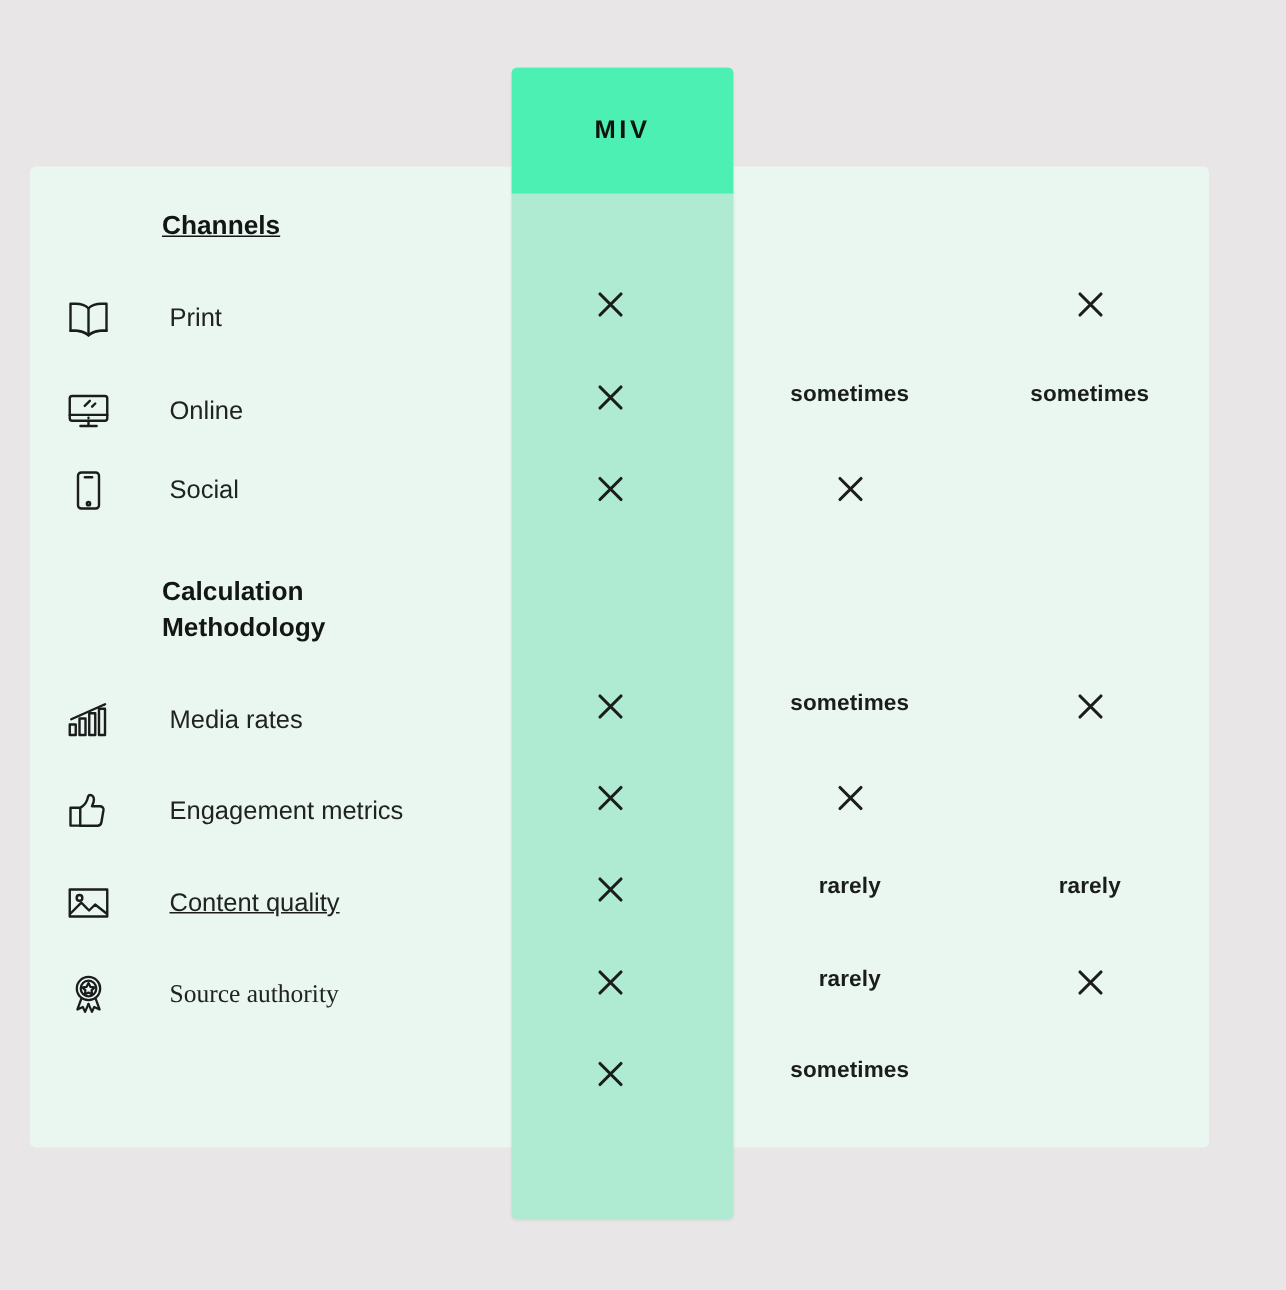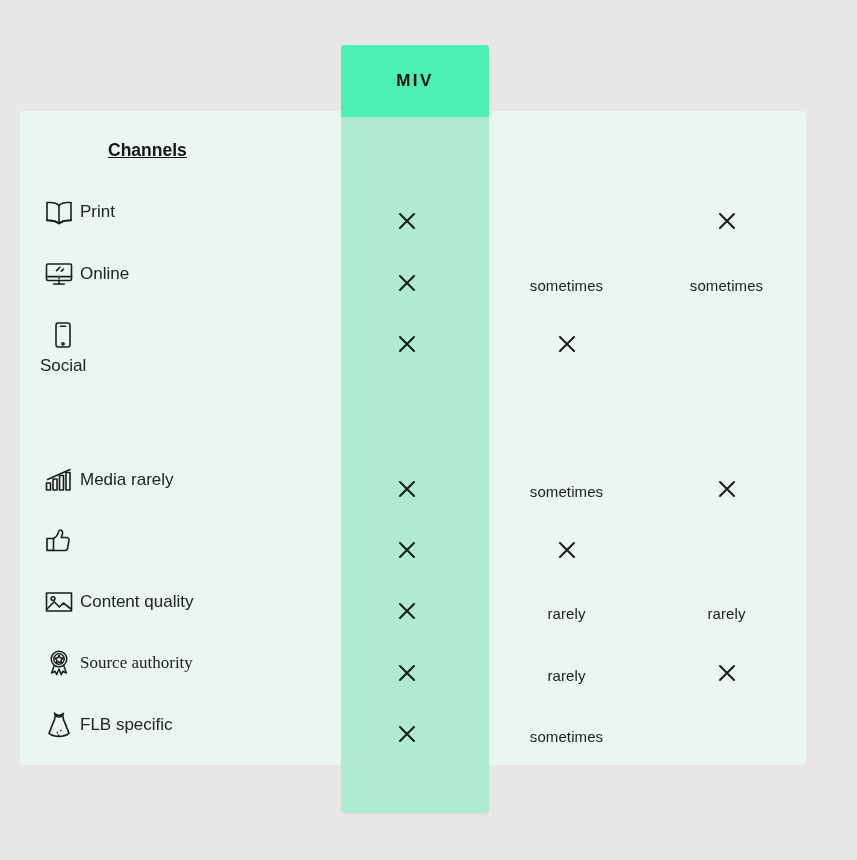--- a/index.html
+++ b/index.html
@@ -48,7 +48,7 @@
   .col.c2 { left: 661px; }
 
   .col-head {
-    height: 72px;
+    height: 84px;
     background: #4cf0b2;
     display: flex;
     align-items: center;

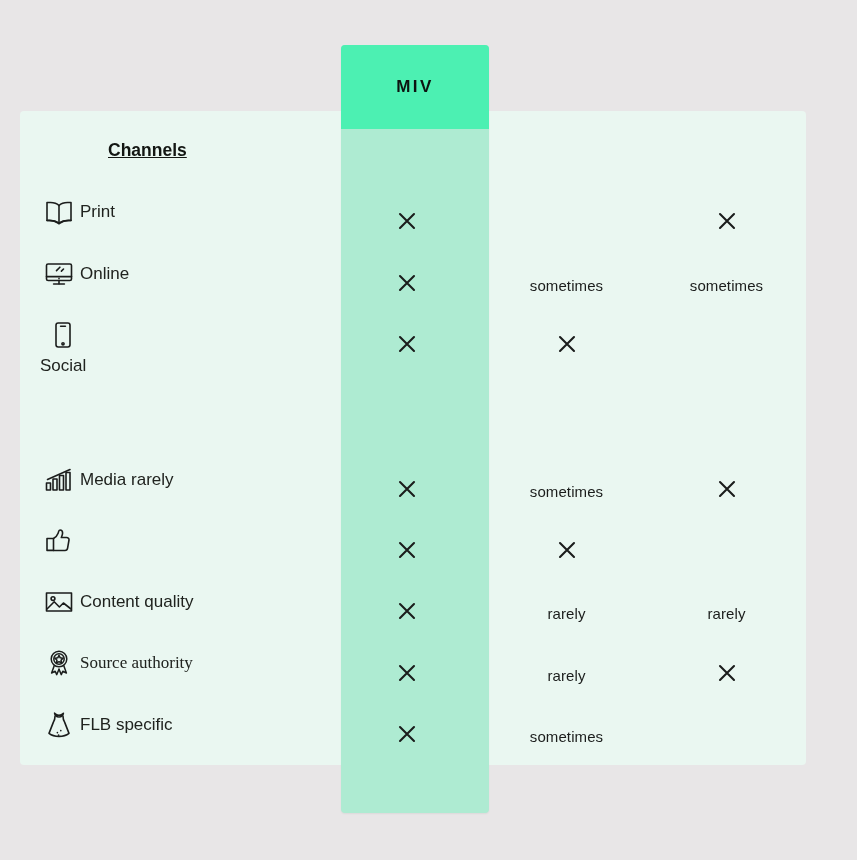--- a/index.html
+++ b/index.html
@@ -66,7 +66,7 @@
     height: 46px;
     display: flex;
     align-items: center;
-    gap: 2px;
+    gap: 35px;
   }
   .row-label .ico {
     width: 38px;

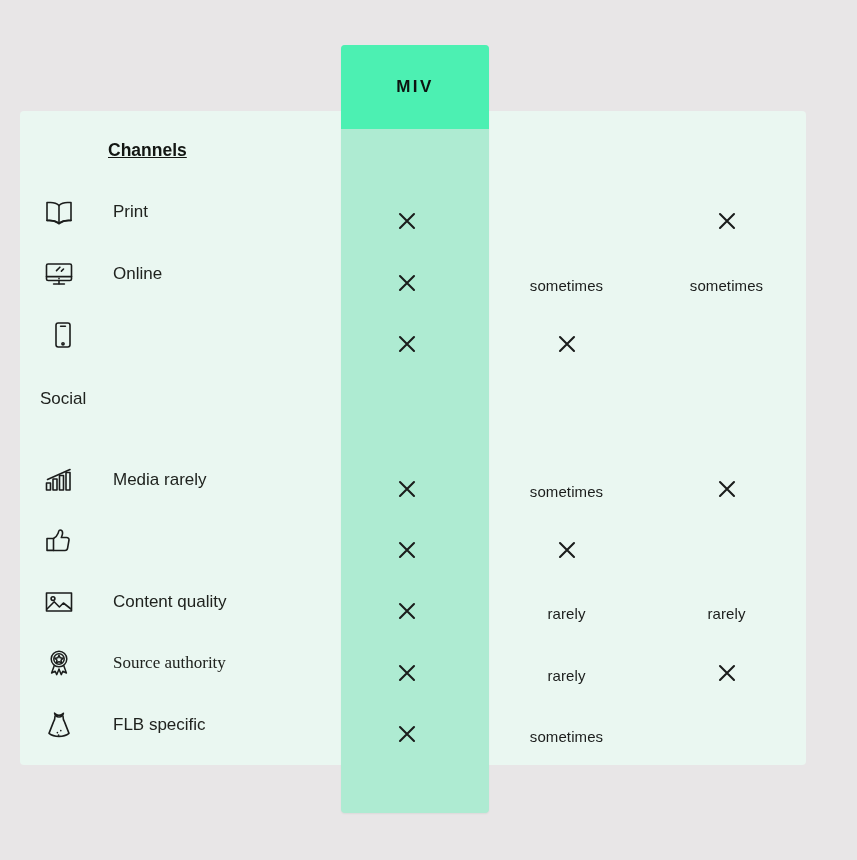--- a/index.html
+++ b/index.html
@@ -102,10 +102,11 @@
     width: 131px;
     height: 40px;
     display: flex;
-    align-items: flex-end;
+    align-items: flex-start;
     justify-content: center;
     font-size: 15px;
     color: #1b1d1c;
+    font-weight: bold;
   }
   .cell.c0 { left: 341px; }
   .cell.c1 { left: 501px; }

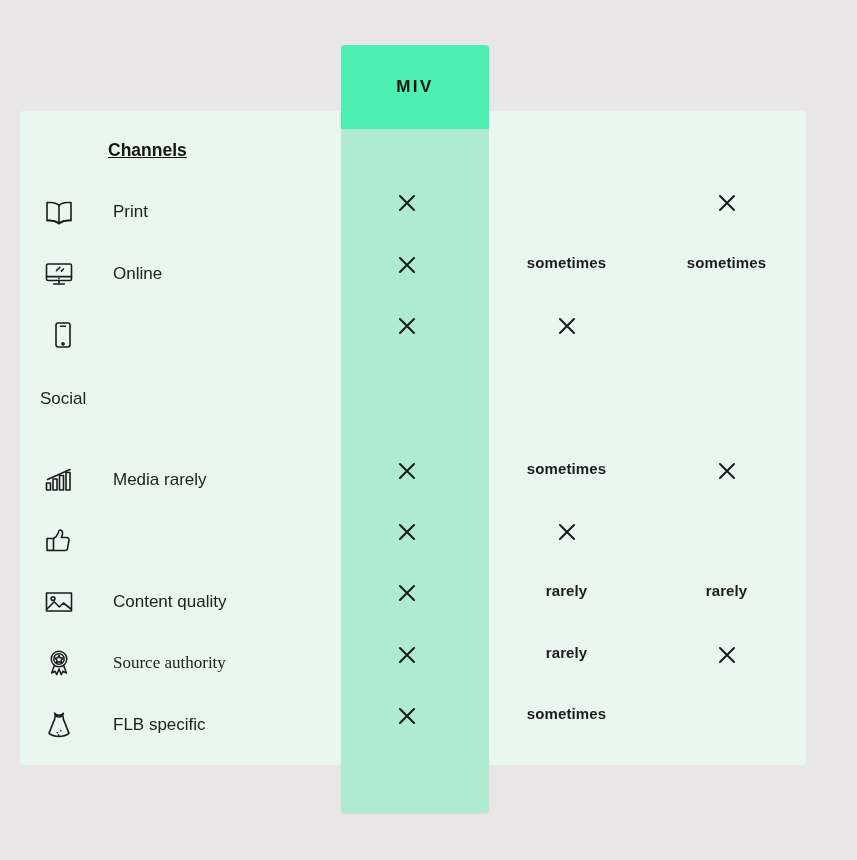--- a/index.html
+++ b/index.html
@@ -159,7 +159,7 @@
     <span class="txt">Online</span>
   </div>
 
-  <div class="row-label" style="top:316px;flex-direction:column;">
+  <div class="row-label" style="top:304px;">
     <span class="ico">
       <svg width="34" height="34" viewBox="0 0 34 34" fill="none" stroke="#1b1d1c" stroke-width="1.6" stroke-linecap="round" stroke-linejoin="round">
         <rect x="10" y="5" width="14" height="24" rx="2.2"></rect>

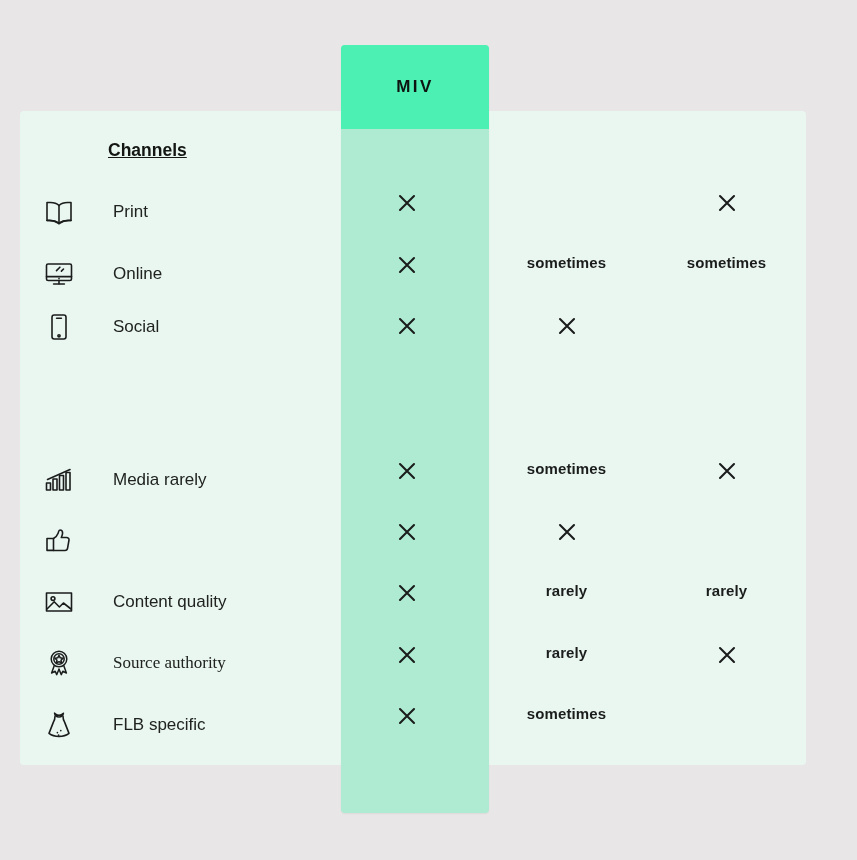--- a/index.html
+++ b/index.html
@@ -132,6 +132,8 @@
 
   <div class="section-head" style="top:138px;text-decoration:underline;">Channels</div>
 
+  <div class="section-head" style="top:382px;">Calculation
+Methodology</div>
 
   <div class="row-label" style="top:189px;">
     <span class="ico">

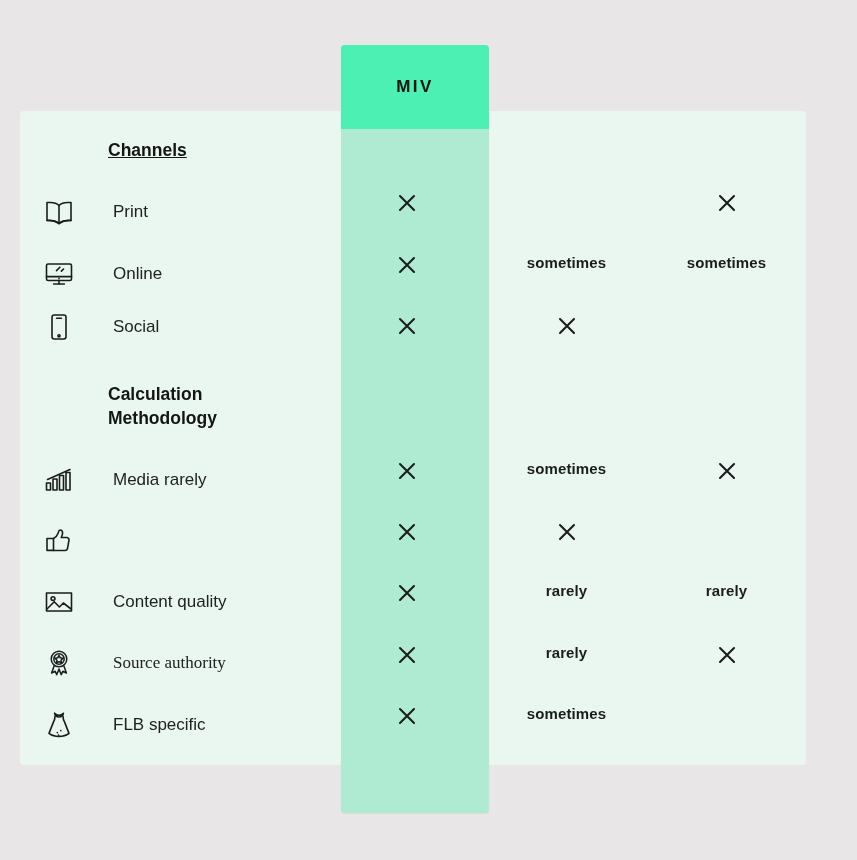--- a/index.html
+++ b/index.html
@@ -182,7 +182,7 @@
         <path d="M5.5 16.5L28 6.5"></path>
       </svg>
     </span>
-    <span class="txt">Media rarely</span>
+    <span class="txt">Media rates</span>
   </div>
 
   <div class="row-label" style="top:518px;">

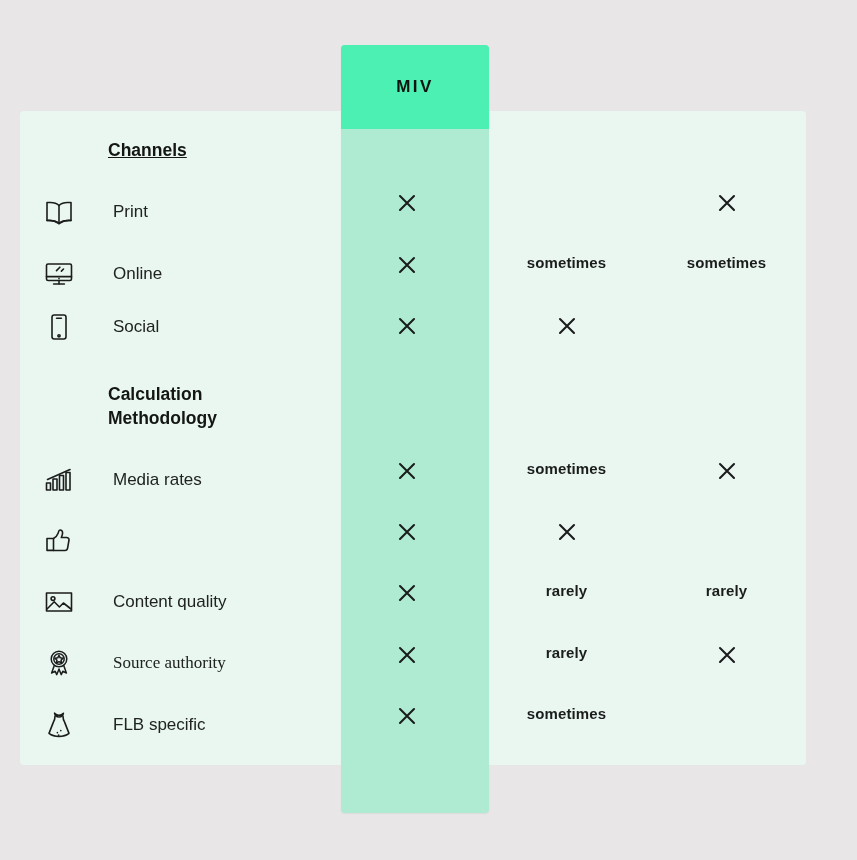--- a/index.html
+++ b/index.html
@@ -192,6 +192,7 @@
         <rect x="5" y="14.5" width="6.5" height="11.9"></rect>
       </svg>
     </span>
+    <span class="txt">Engagement metrics</span>
   </div>
 
   <div class="row-label" style="top:579px;">

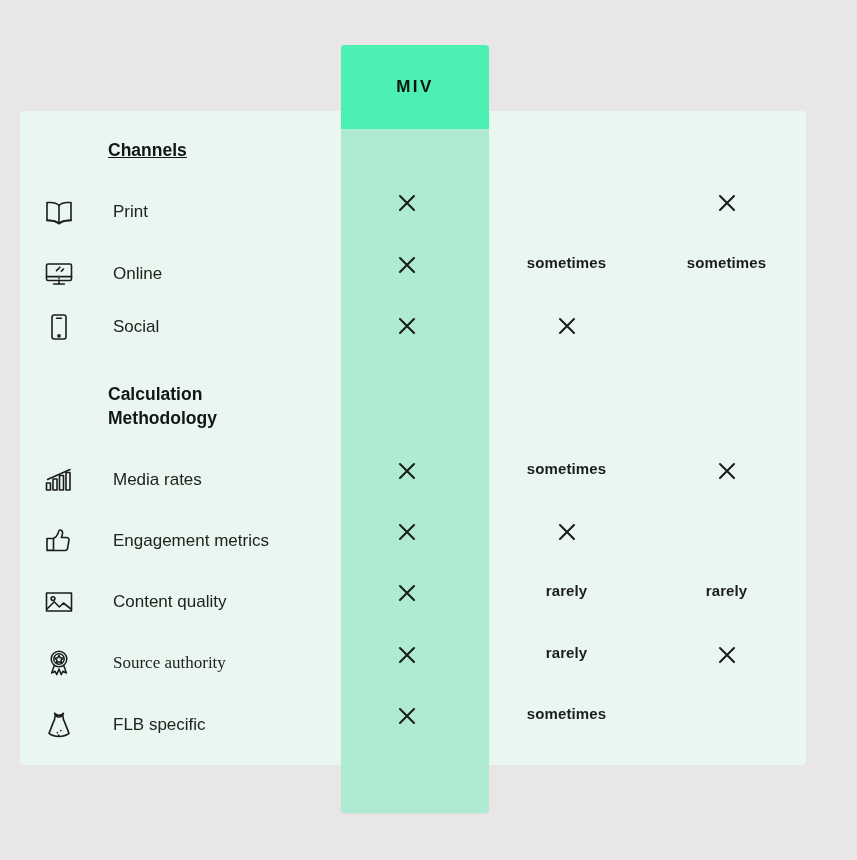--- a/index.html
+++ b/index.html
@@ -195,7 +195,7 @@
     <span class="txt">Engagement metrics</span>
   </div>
 
-  <div class="row-label" style="top:579px;">
+  <div class="row-label" style="top:579px;text-decoration:underline;">
     <span class="ico">
       <svg width="34" height="34" viewBox="0 0 34 34" fill="none" stroke="#1b1d1c" stroke-width="1.6" stroke-linecap="round" stroke-linejoin="round">
         <rect x="4.5" y="8" width="25" height="18"></rect>

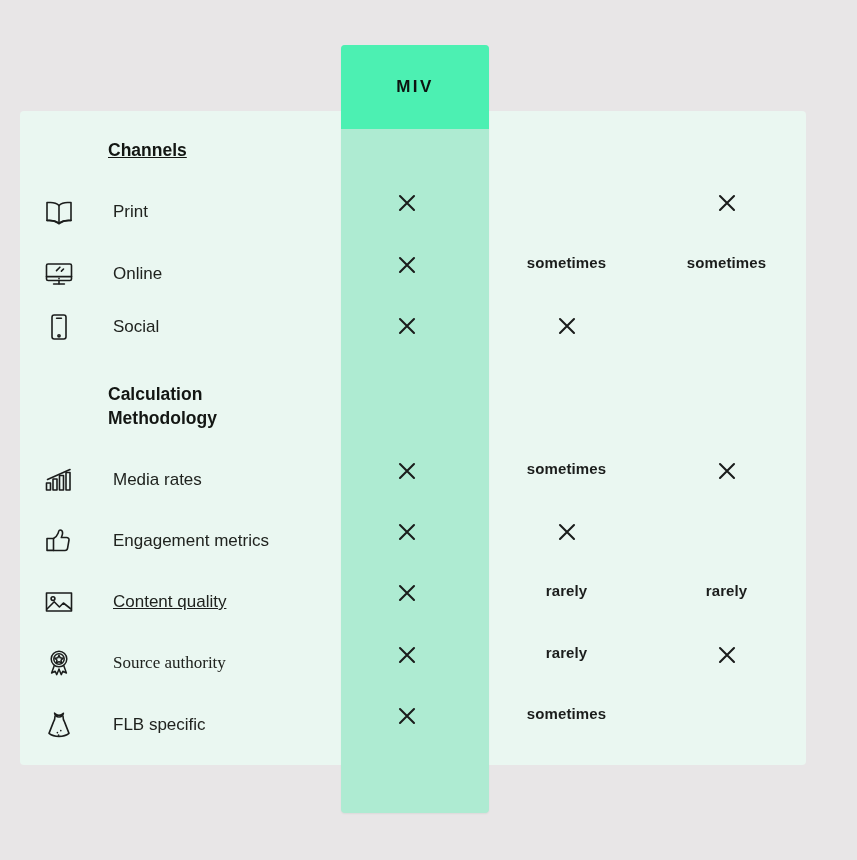--- a/index.html
+++ b/index.html
@@ -219,16 +219,6 @@
     <span class="txt">Source authority</span>
   </div>
 
-  <div class="row-label" style="top:702px;">
-    <span class="ico">
-      <svg width="34" height="34" viewBox="0 0 34 34" fill="none" stroke="#1b1d1c" stroke-width="1.6" stroke-linecap="round" stroke-linejoin="round">
-        <path d="M12.6 5.2c.3 2.2 1.9 3.8 4.4 3.8s4.1-1.6 4.4-3.8c-1.2 1.3-2.3 2-4.4 2s-3.2-.7-4.4-2z"></path>
-        <path d="M13 8.3c0 2.3-.6 4.3-1.6 5.8L7 25.4c2.6 2 6.2 3 10 3s7.4-1 10-3l-4.4-11.3c-1-1.5-1.6-3.5-1.6-5.8"></path>
-        <path d="M15.4 24.5v.2M18.8 22.6v.2M16.6 27v.2"></path>
-      </svg>
-    </span>
-    <span class="txt">FLB specific</span>
-  </div>
 
   <div class="cell c0" style="top:192px;">
     <svg class="x-mark" width="22" height="22" viewBox="0 0 22 22" fill="none" stroke="#1b1d1c" stroke-width="2.1" stroke-linecap="round">

